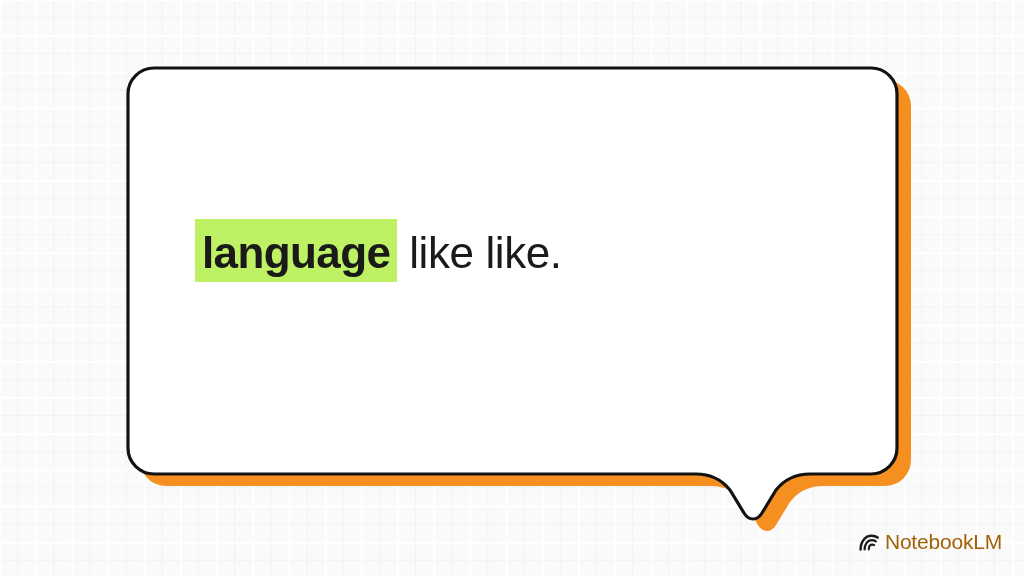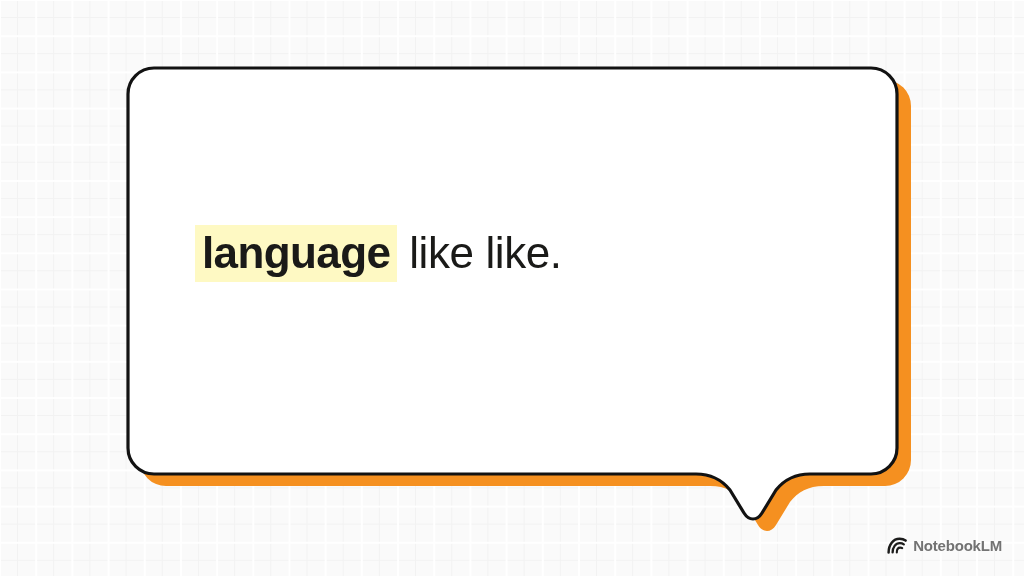--- a/index.html
+++ b/index.html
@@ -86,8 +86,8 @@
 
   #quote-highlight {
     font-weight: 700;
-    background-color: #fef9c3;
-    padding: 3px 7px 5px 7px;
+    background-color: #bef264;
+    padding: 9px 7px 5px 7px;
     margin-left: -5px;
     letter-spacing: -0.6px;
   }

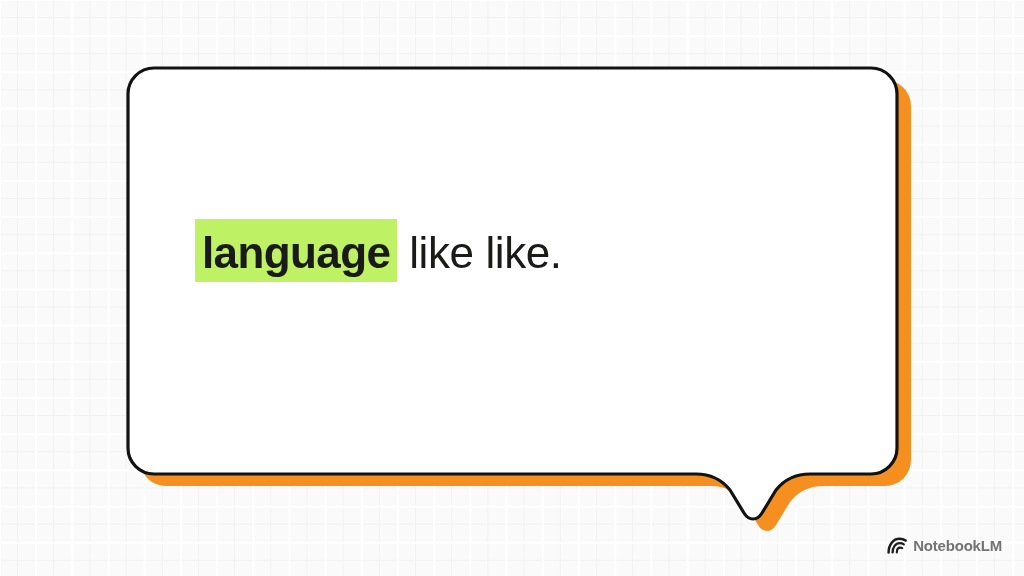--- a/index.html
+++ b/index.html
@@ -105,9 +105,9 @@
   #notebooklm-logo-icon svg { display: block; }
 
   #watermark-label {
-    font-size: 15px;
-    font-weight: 700;
-    color: #737373;
+    font-size: 21px;
+    font-weight: 400;
+    color: #a16207;
     letter-spacing: -0.2px;
   }
 </style>

